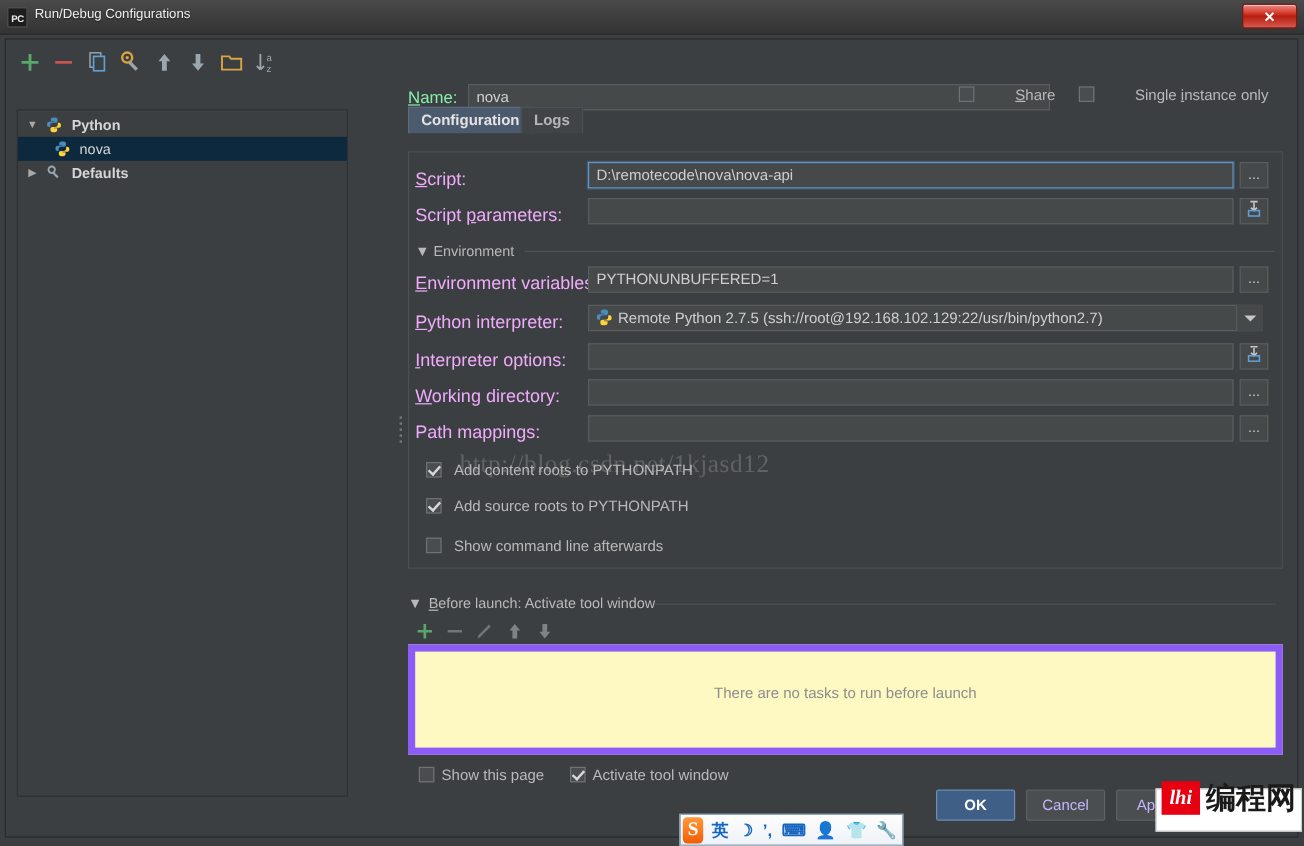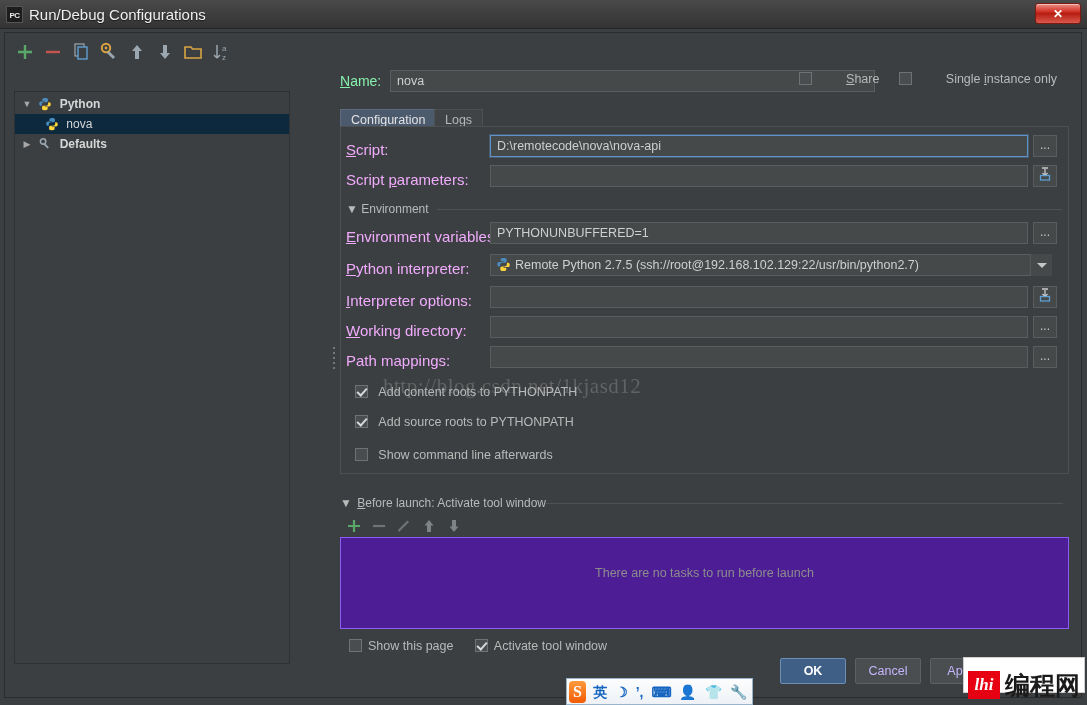--- a/index.html
+++ b/index.html
@@ -33,7 +33,7 @@
   }
   .tb-title {
     position: absolute; left: 29px; top: 6px;
-    font-size: 15px; color: #f0f0f0;
+    font-size: 11px; color: #f0f0f0;
     text-shadow: 0 1px 1px rgba(0,0,0,.6);
   }
   .tb-close {

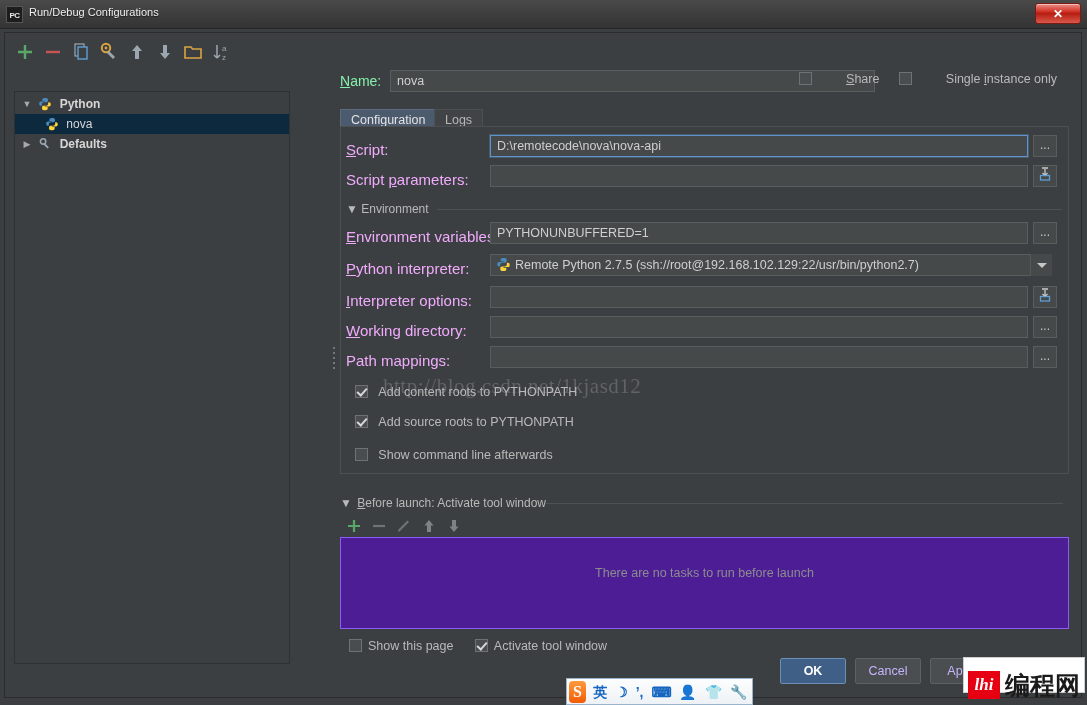--- a/index.html
+++ b/index.html
@@ -127,7 +127,7 @@
   .topopts span.t { margin-left: 6px; margin-right: 16px; font-size: 12.5px; color: #b9b9b9; padding-left: 28px; }
 
   
-  .tabs { position: absolute; left: 340px; top: 80px; width: 730px; height: 22px; }
+  .tabs { position: absolute; left: 340px; top: 60px; width: 730px; height: 22px; font-weight: bold; }
   .tab {
     position: absolute; top: 0; height: 22px; line-height: 21px;
     padding: 0 10px; font-size: 12.5px;

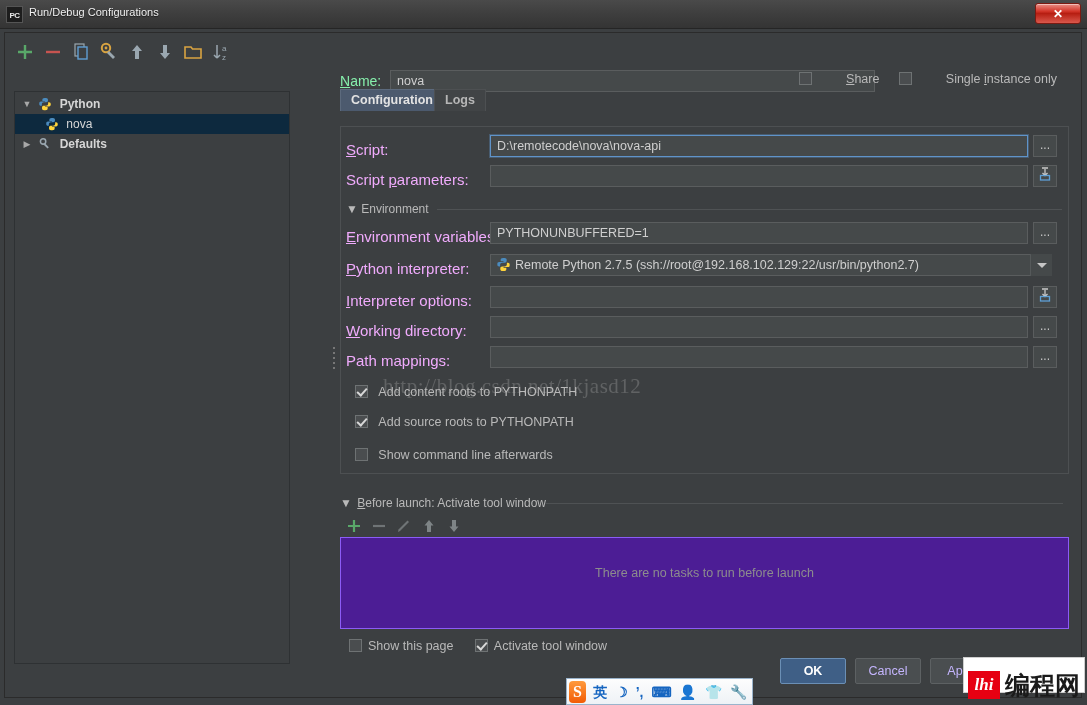--- a/index.html
+++ b/index.html
@@ -184,7 +184,7 @@
   .bl-panel {
     position: absolute; left: 340px; top: 508px;
     width: 729px; height: 92px;
-    border: 1px solid #8b5cf6; background: #4c1d95;
+    border: 6px solid #8b5cf6; background: #fef9c3;
     box-sizing: border-box;
   }
   .bl-empty {

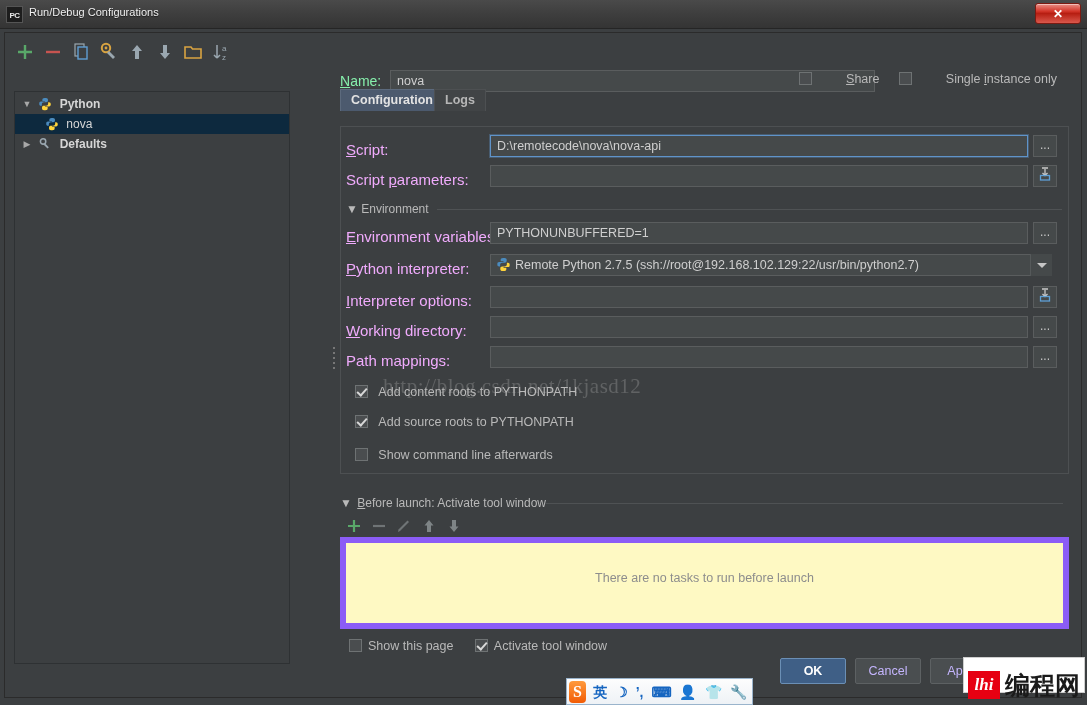--- a/index.html
+++ b/index.html
@@ -218,7 +218,7 @@
     position: absolute; right: 2px; bottom: 12px;
     height: 36px; background: #ffffff;
     border: 1px solid #cfcfcf;
-    display: flex; align-items: flex-start;
+    display: flex; align-items: flex-end;
     padding: 13px 4px; box-sizing: border-box;
   }
   .wm-mark {

